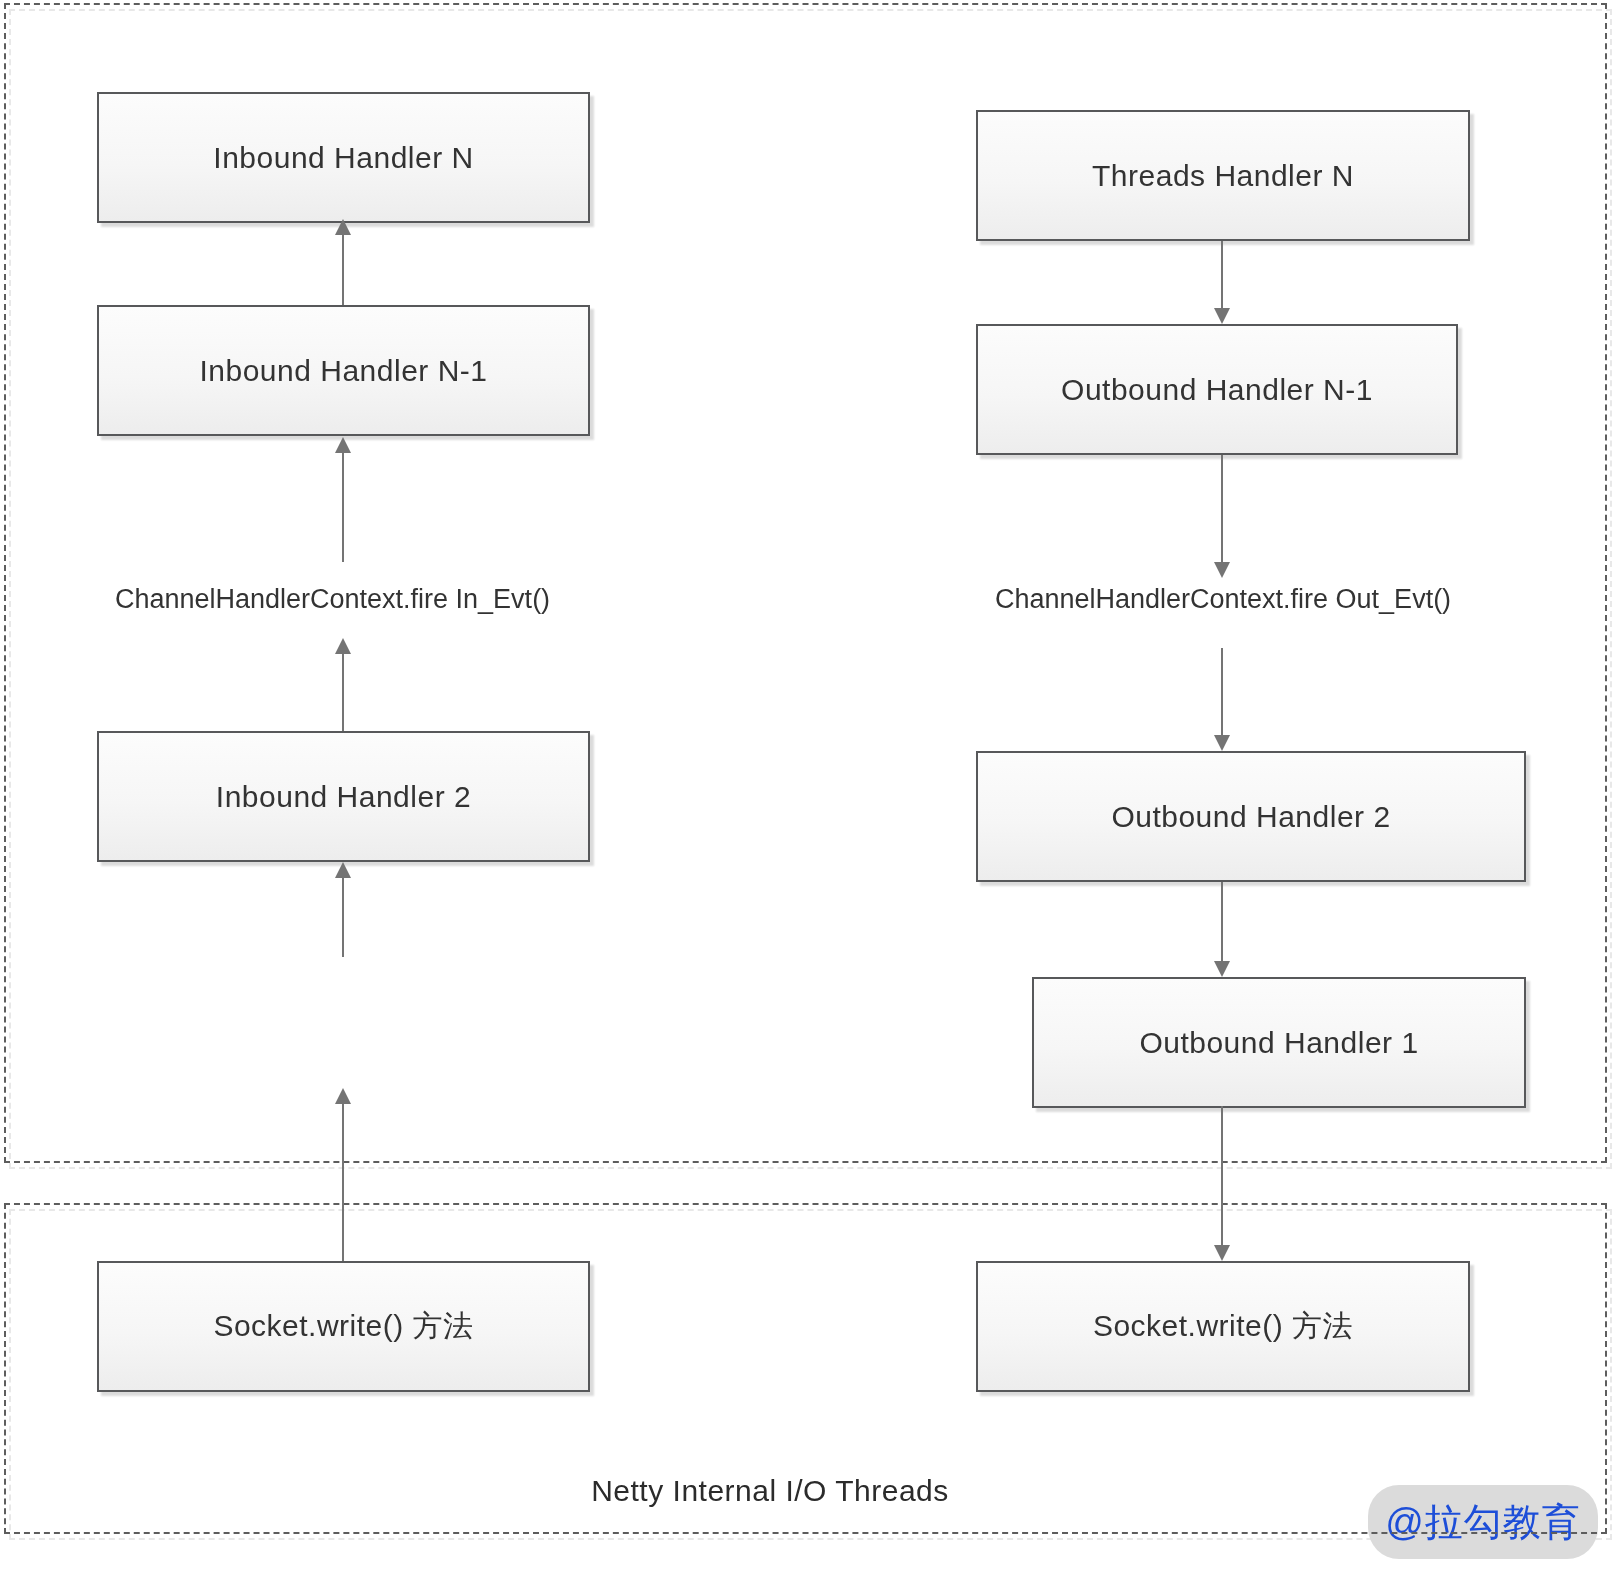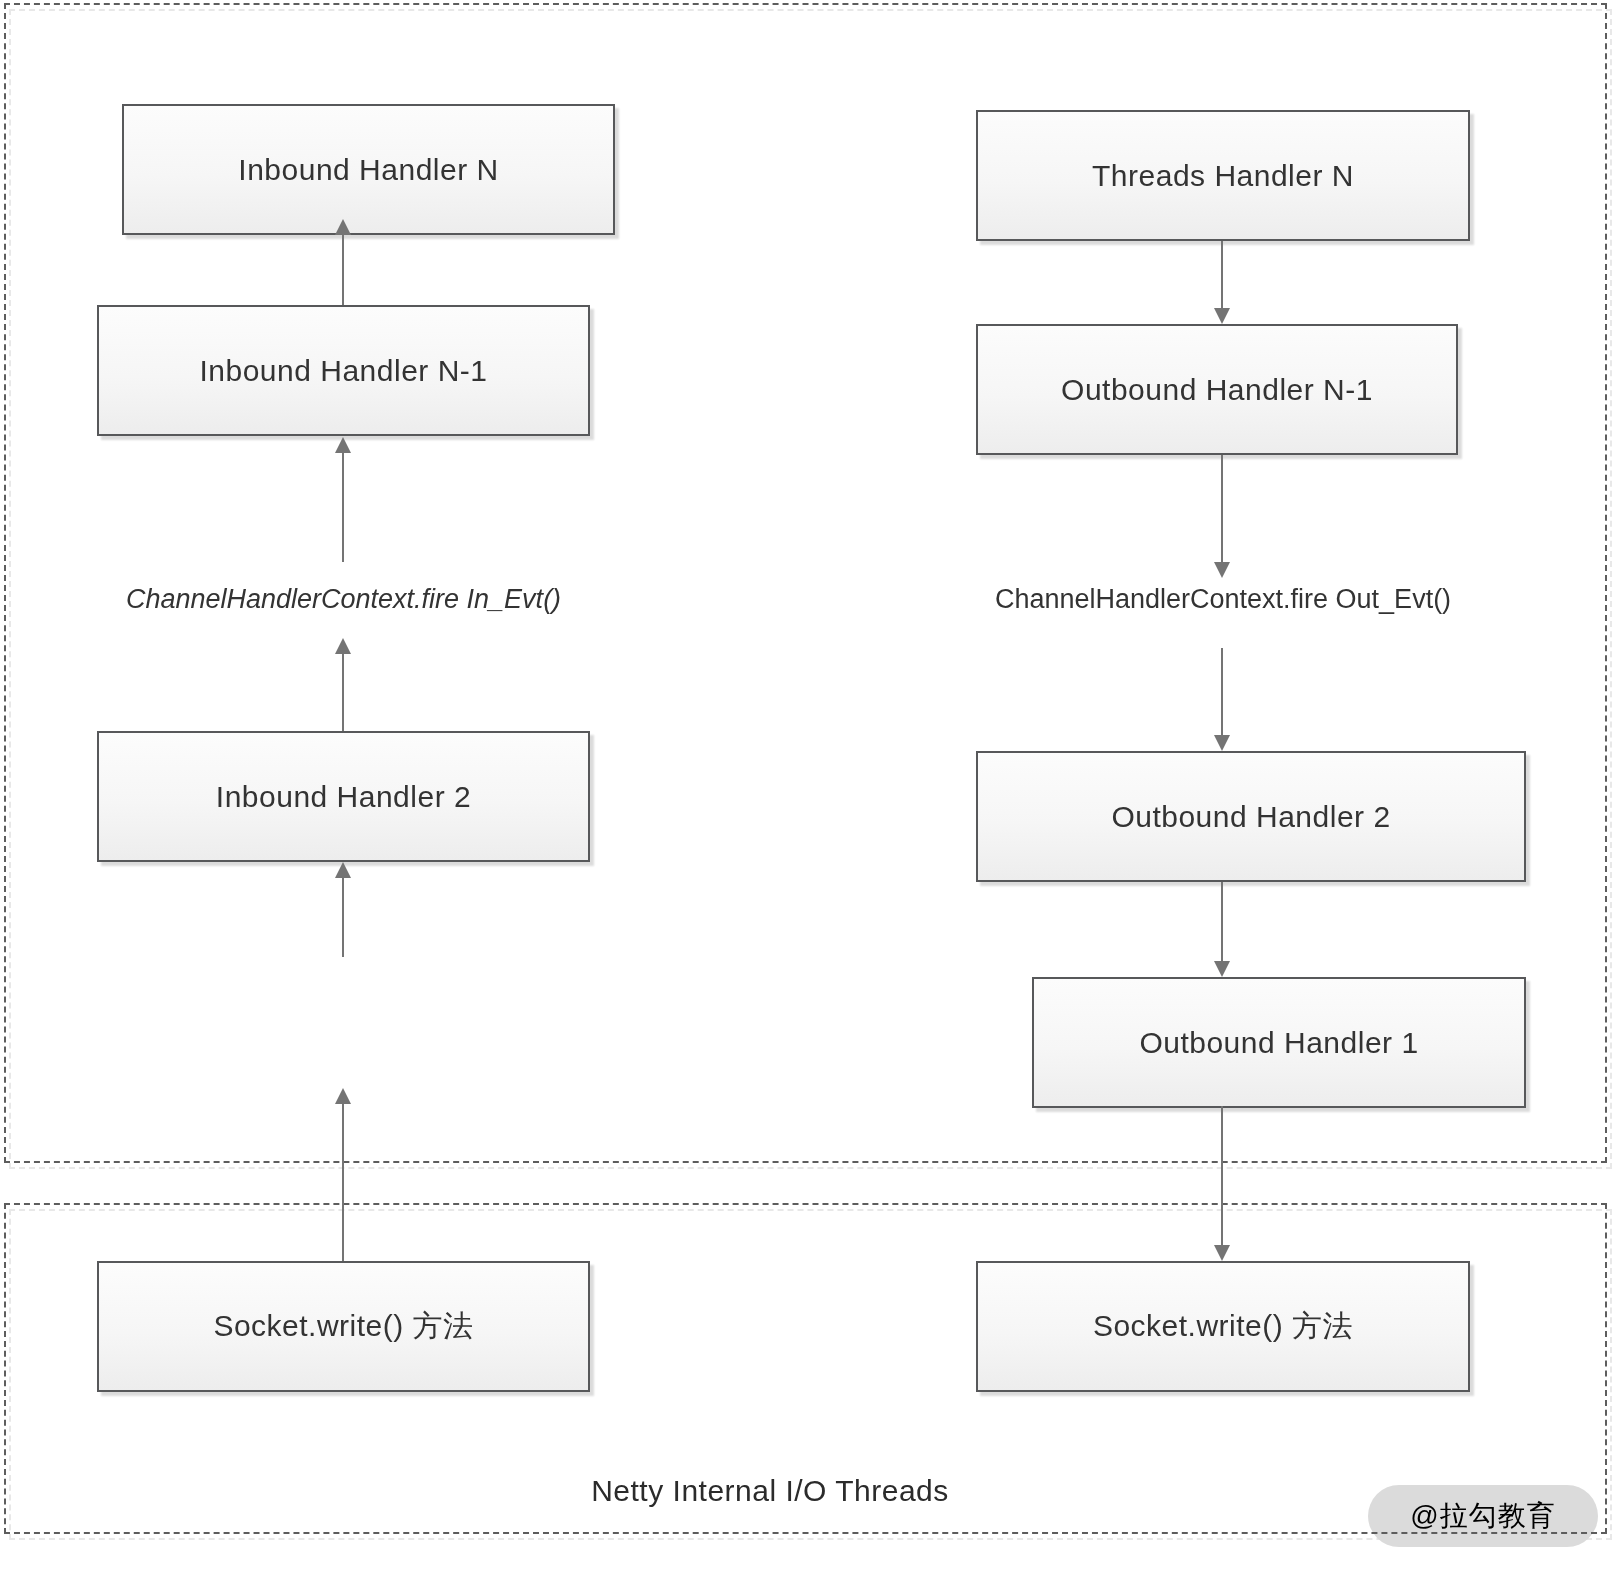--- a/index.html
+++ b/index.html
@@ -112,7 +112,7 @@
   <div class="dashed-region" style="left:4px;top:3px;width:1603px;height:1160px;"></div>
   <div class="dashed-region" style="left:4px;top:1203px;width:1603px;height:331px;"></div>
 
-  <div class="node" style="left:97px;top:104px;margin-left:25px;">
+  <div class="node" style="left:97px;top:92px;">
     <span class="node-label">Inbound Handler N</span>
   </div>
 

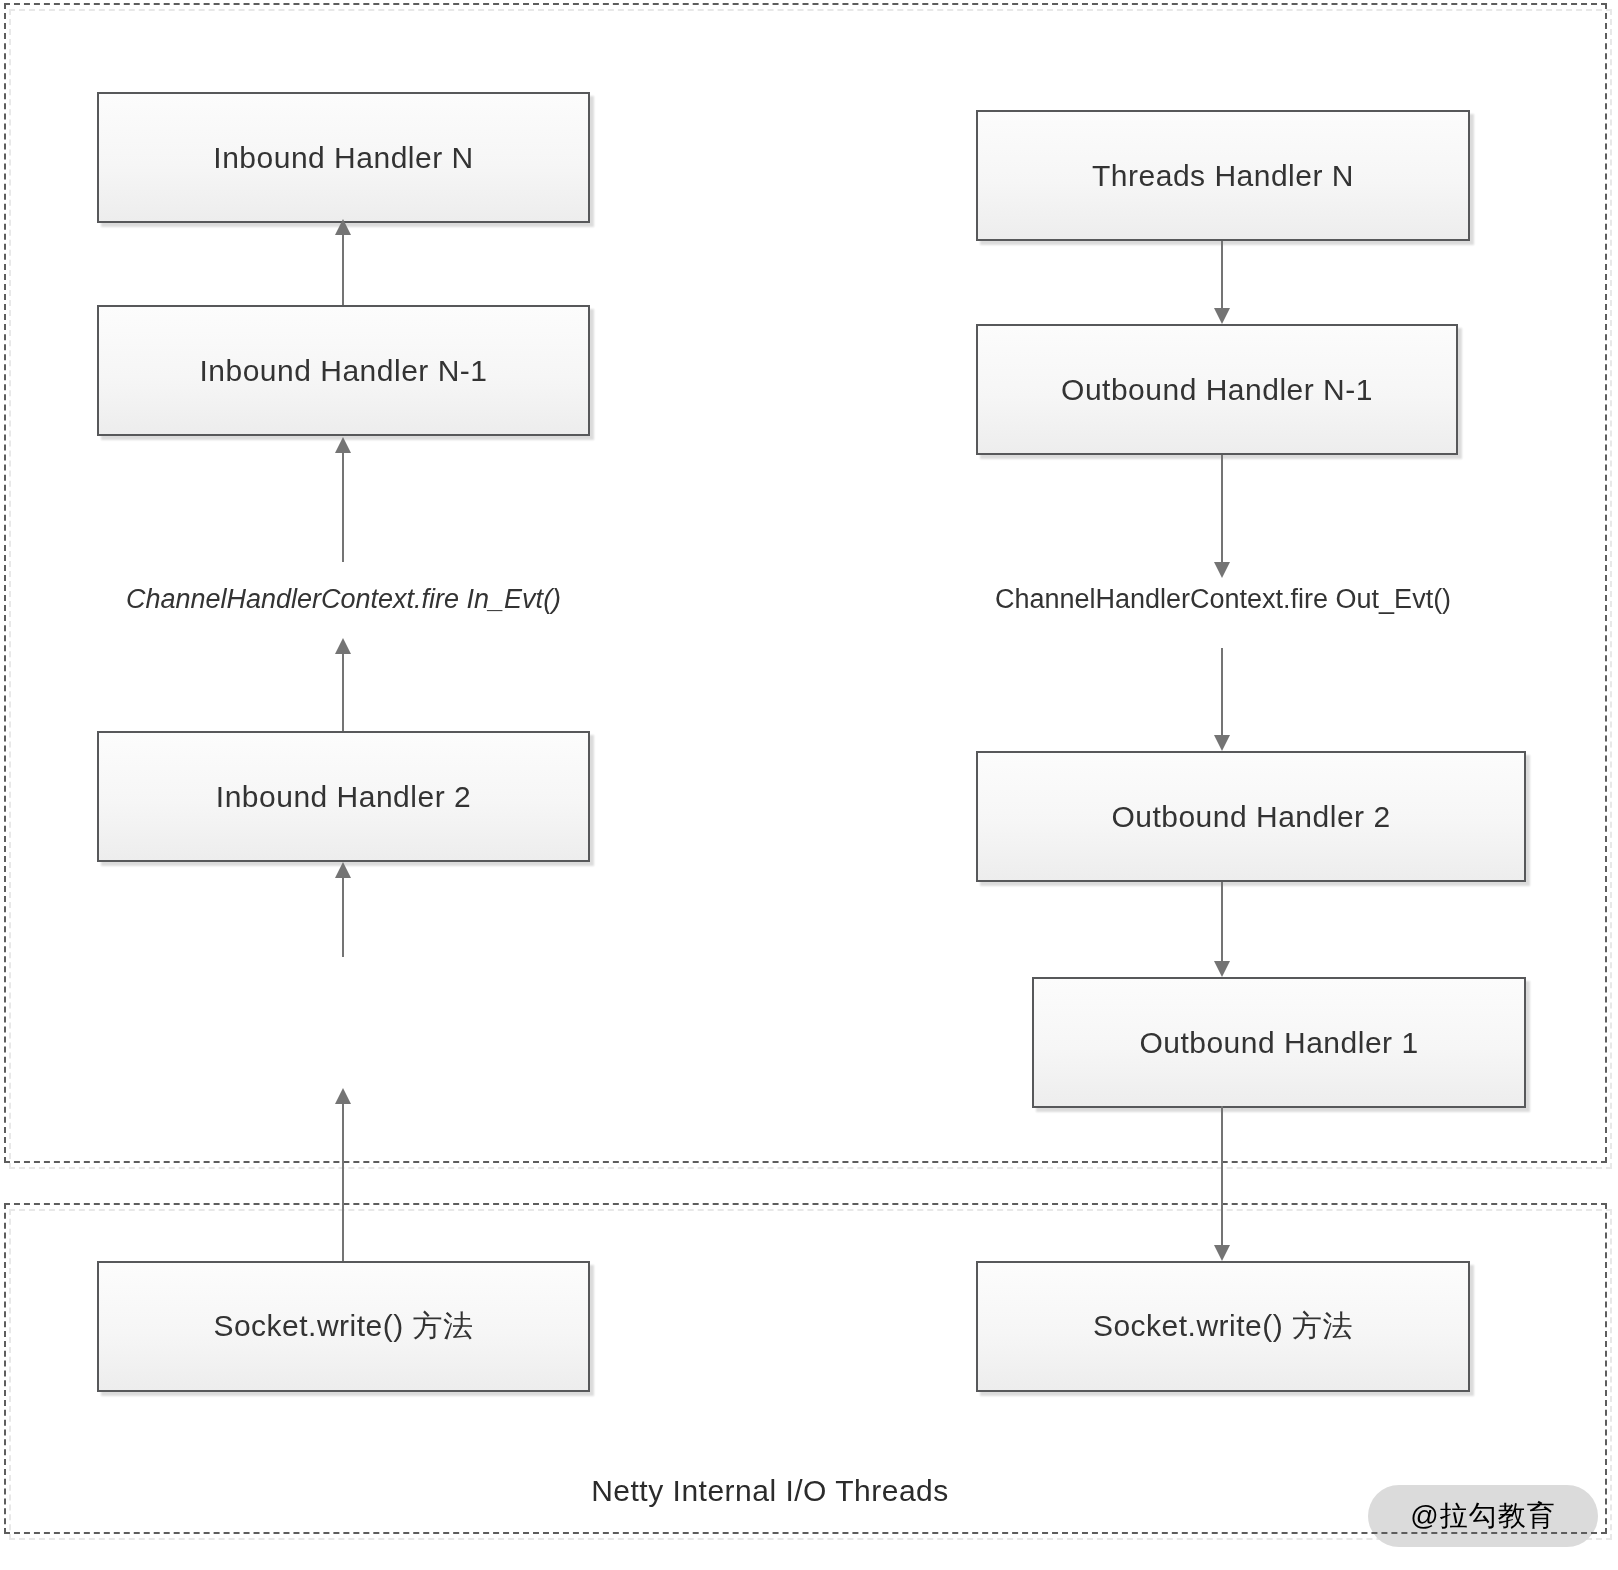--- a/index.html
+++ b/index.html
@@ -120,7 +120,7 @@
     <span class="node-label">Inbound Handler N-1</span>
   </div>
 
-  <div class="fire-label" style="left:97px;top:584px;width:493px;font-style:italic;">ChannelHandlerContext.fire In_Evt()</div>
+  <div class="fire-label" style="left:86px;top:584px;width:493px;">ChannelHandlerContext.fire In_Evt()</div>
 
   <div class="node" style="left:97px;top:731px;">
     <span class="node-label">Inbound Handler 2</span>

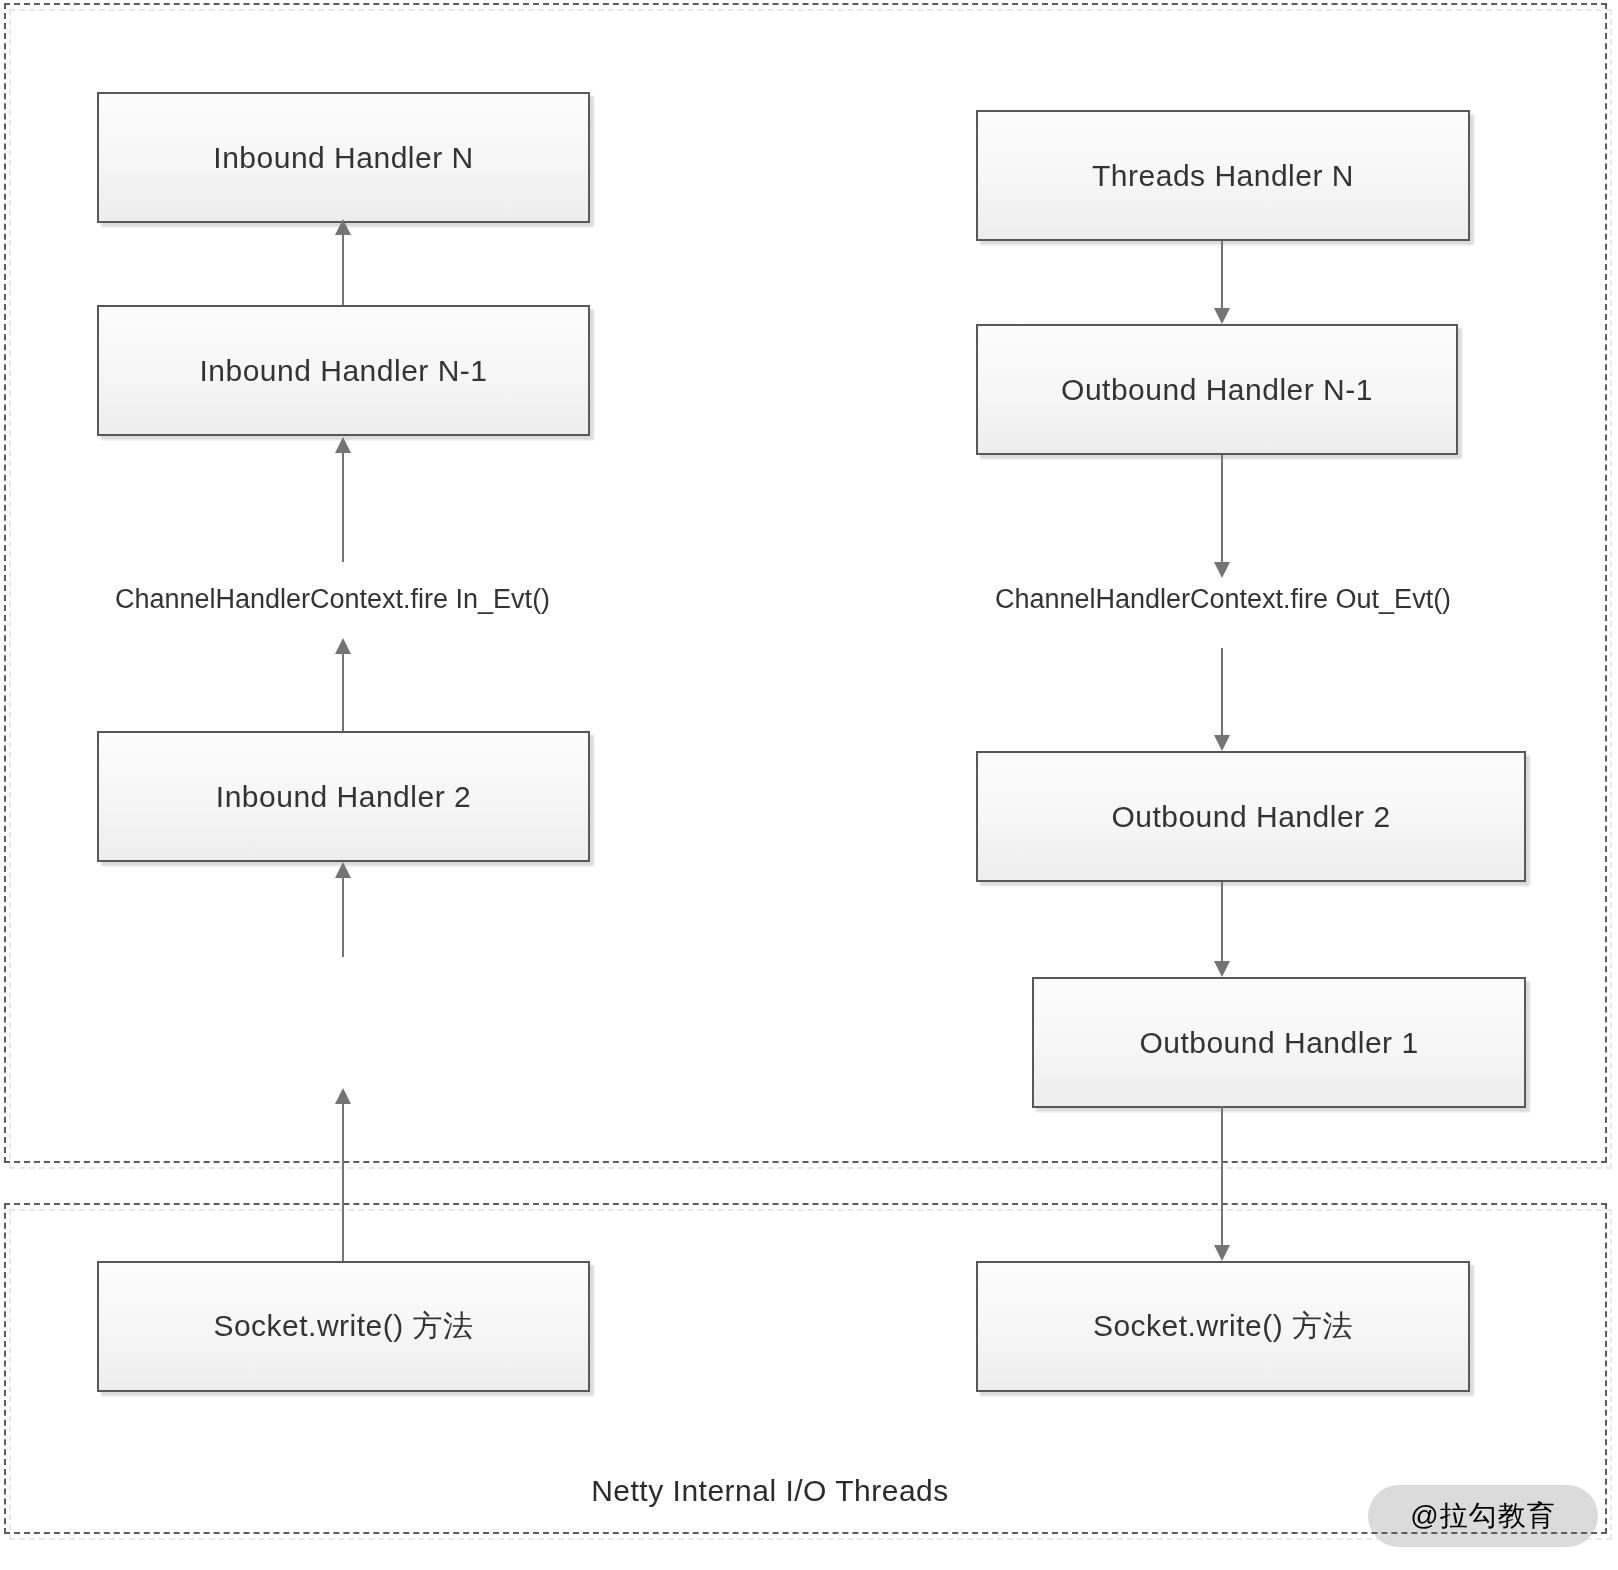--- a/index.html
+++ b/index.html
@@ -91,11 +91,11 @@
   .watermark{
     position:absolute;
     left:1368px;top:1485px;
-    width:230px;height:62px;
+    width:230px;height:74px;
     border-radius:31px;
     background:#dbdbdb;
-    color:#000000;
-    font-size:28px;
+    color:#1d4ed8;
+    font-size:38px;
     display:flex;align-items:center;justify-content:center;
     z-index:1;
     letter-spacing:1px;

